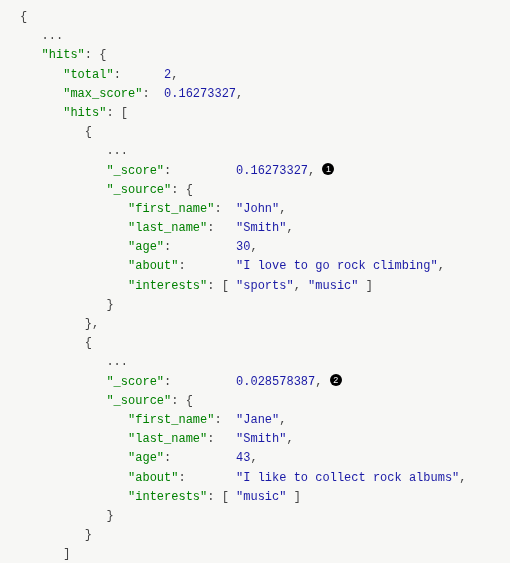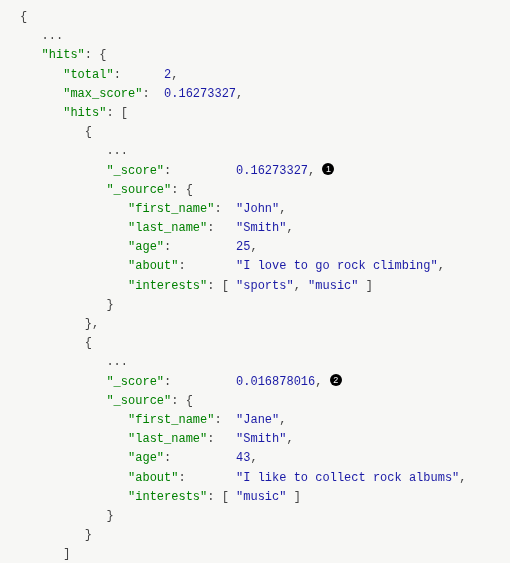--- a/index.html
+++ b/index.html
@@ -50,7 +50,7 @@
             <span class="k">"_source"</span><span class="p">: {</span>
                <span class="k">"first_name"</span><span class="p">:  </span><span class="s">"John"</span><span class="p">,</span>
                <span class="k">"last_name"</span><span class="p">:   </span><span class="s">"Smith"</span><span class="p">,</span>
-               <span class="k">"age"</span><span class="p">:         </span><span class="n">25</span><span class="p">,</span>
+               <span class="k">"age"</span><span class="p">:         </span><span class="n">30</span><span class="p">,</span>
                <span class="k">"about"</span><span class="p">:       </span><span class="s">"I love to go rock climbing"</span><span class="p">,</span>
                <span class="k">"interests"</span><span class="p">: [ </span><span class="s">"sports"</span><span class="p">, </span><span class="s">"music"</span><span class="p"> ]</span>
             <span class="p">}</span>

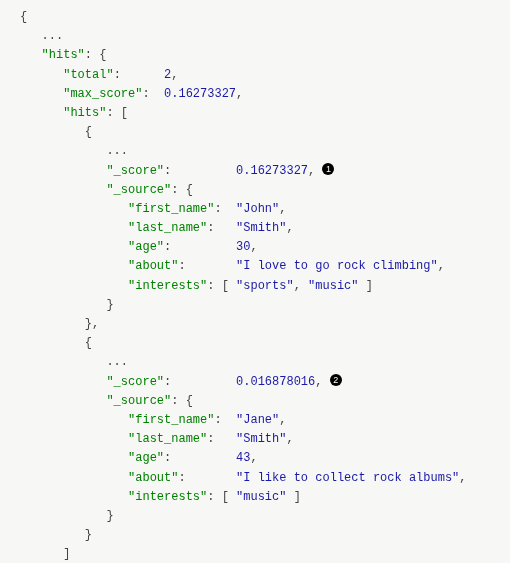--- a/index.html
+++ b/index.html
@@ -57,7 +57,7 @@
          <span class="p">},</span>
          <span class="p">{</span>
             <span class="p">...</span>
-            <span class="k">"_score"</span><span class="p">:         </span><span class="n">0.016878016</span><span class="p">, </span><span class="callout">2</span>
+            <span class="k">"_score"</span><span class="p">:         </span><span class="n">0.028578387</span><span class="p">, </span><span class="callout">2</span>
             <span class="k">"_source"</span><span class="p">: {</span>
                <span class="k">"first_name"</span><span class="p">:  </span><span class="s">"Jane"</span><span class="p">,</span>
                <span class="k">"last_name"</span><span class="p">:   </span><span class="s">"Smith"</span><span class="p">,</span>

